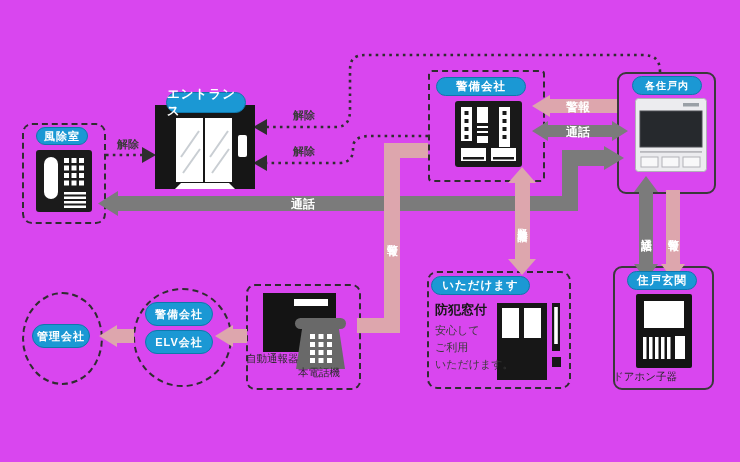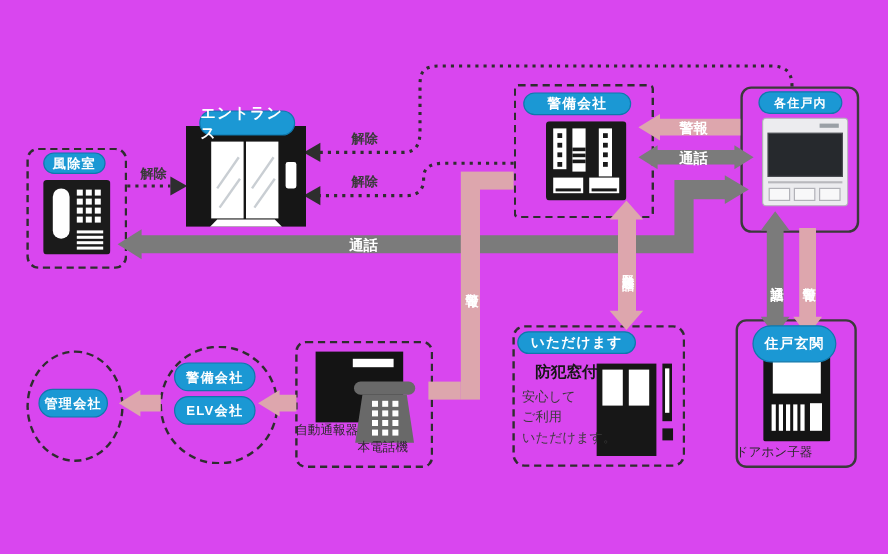--- a/index.html
+++ b/index.html
@@ -98,7 +98,7 @@
   <div class="abs pill" style="left:431px;top:276px;width:99px;height:19px;font-size:11.5px;">
       <span>いただけます</span>
     </div>
-  <div class="abs pill" style="left:627px;top:271px;width:70px;height:31px;font-size:11.5px;">
+  <div class="abs pill" style="left:627px;top:271px;width:70px;height:19px;font-size:11.5px;">
       <span>住戸玄関</span>
     </div>
   <div class="abs pill" style="left:32px;top:324px;width:58px;height:24px;font-size:11px;">

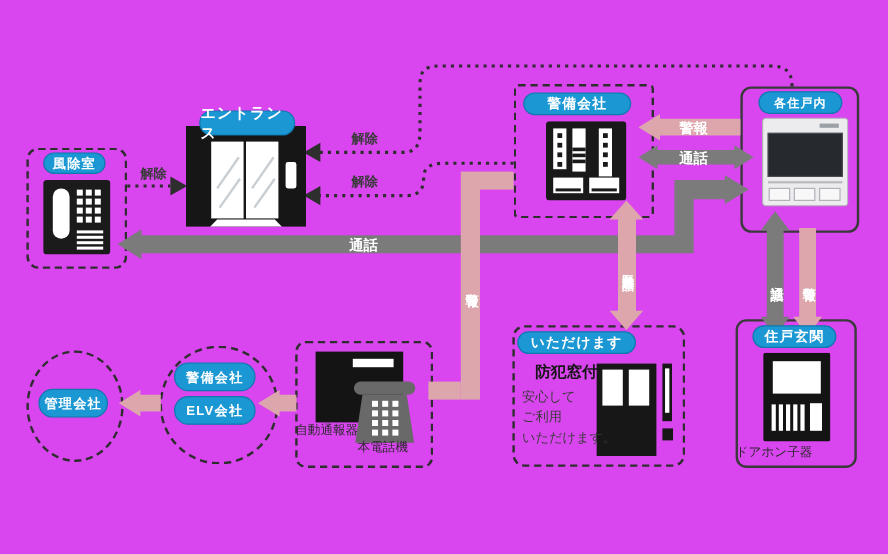--- a/index.html
+++ b/index.html
@@ -247,7 +247,7 @@
   <div class="abs devlabel" style="left:246px;top:352px;width:62px;">自動通報器</div>
   <div class="abs devlabel" style="left:298px;top:366px;width:52px;">本電話機</div>
 
-  <div class="abs elevtext-head" style="left:435px;top:301px;margin-left:11px;">防犯窓付</div>
+  <div class="abs elevtext-head" style="left:435px;top:301px;">防犯窓付</div>
   <div class="abs elevtext" style="left:435px;top:323px;">安心して</div>
   <div class="abs elevtext" style="left:435px;top:340px;">ご利用</div>
   <div class="abs elevtext" style="left:435px;top:357px;">いただけます。</div>

